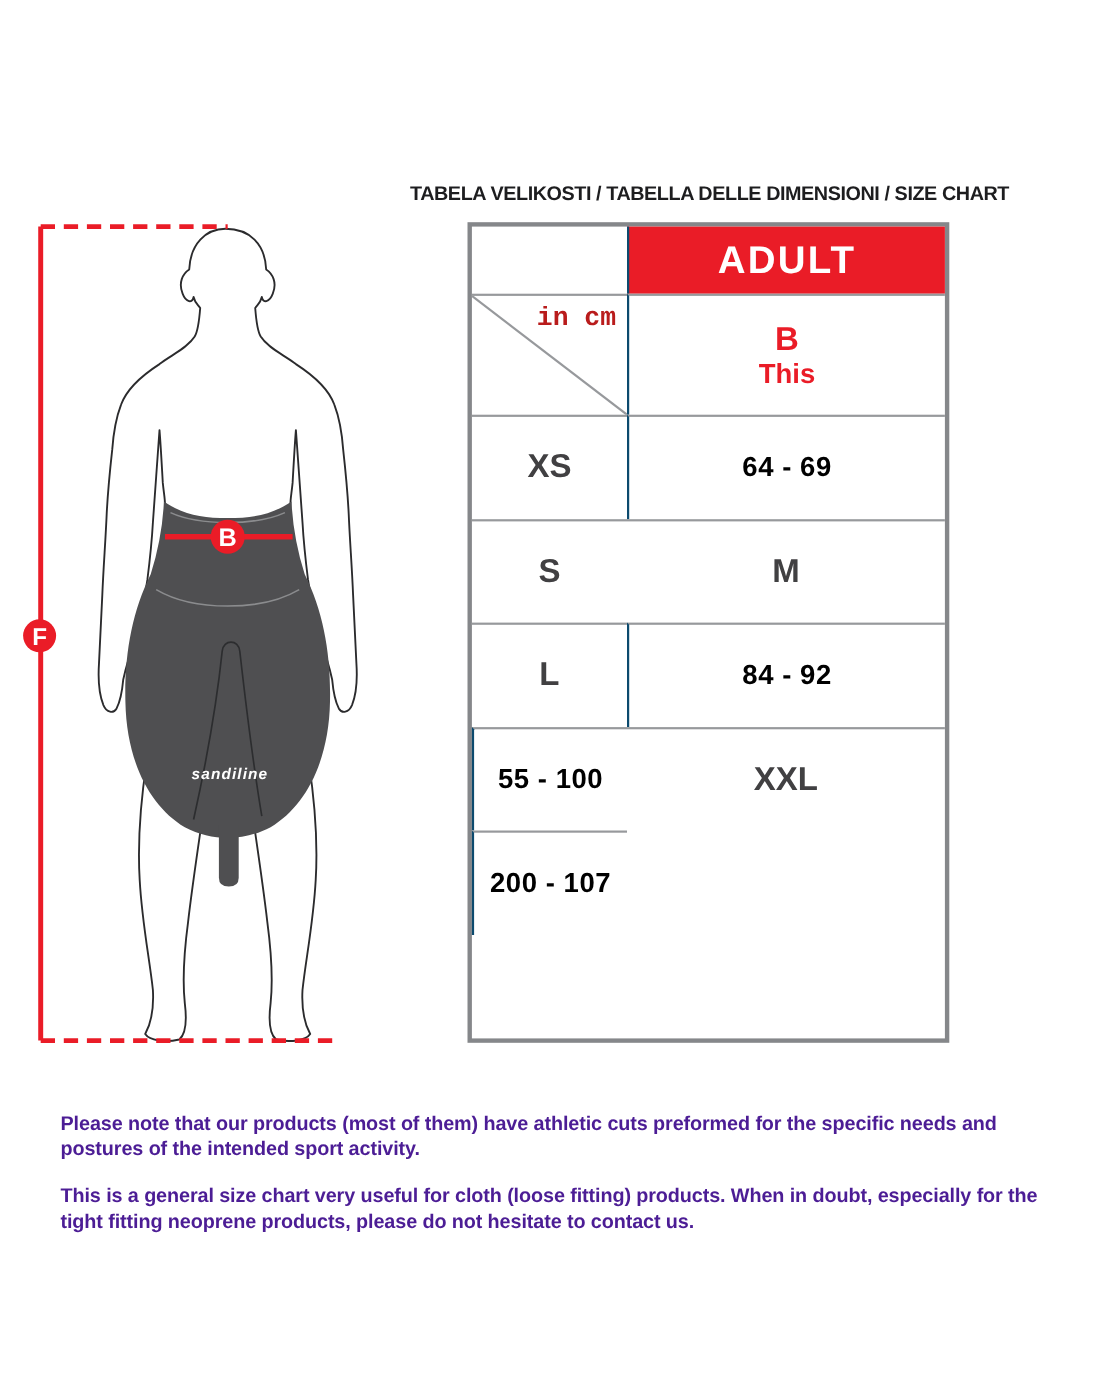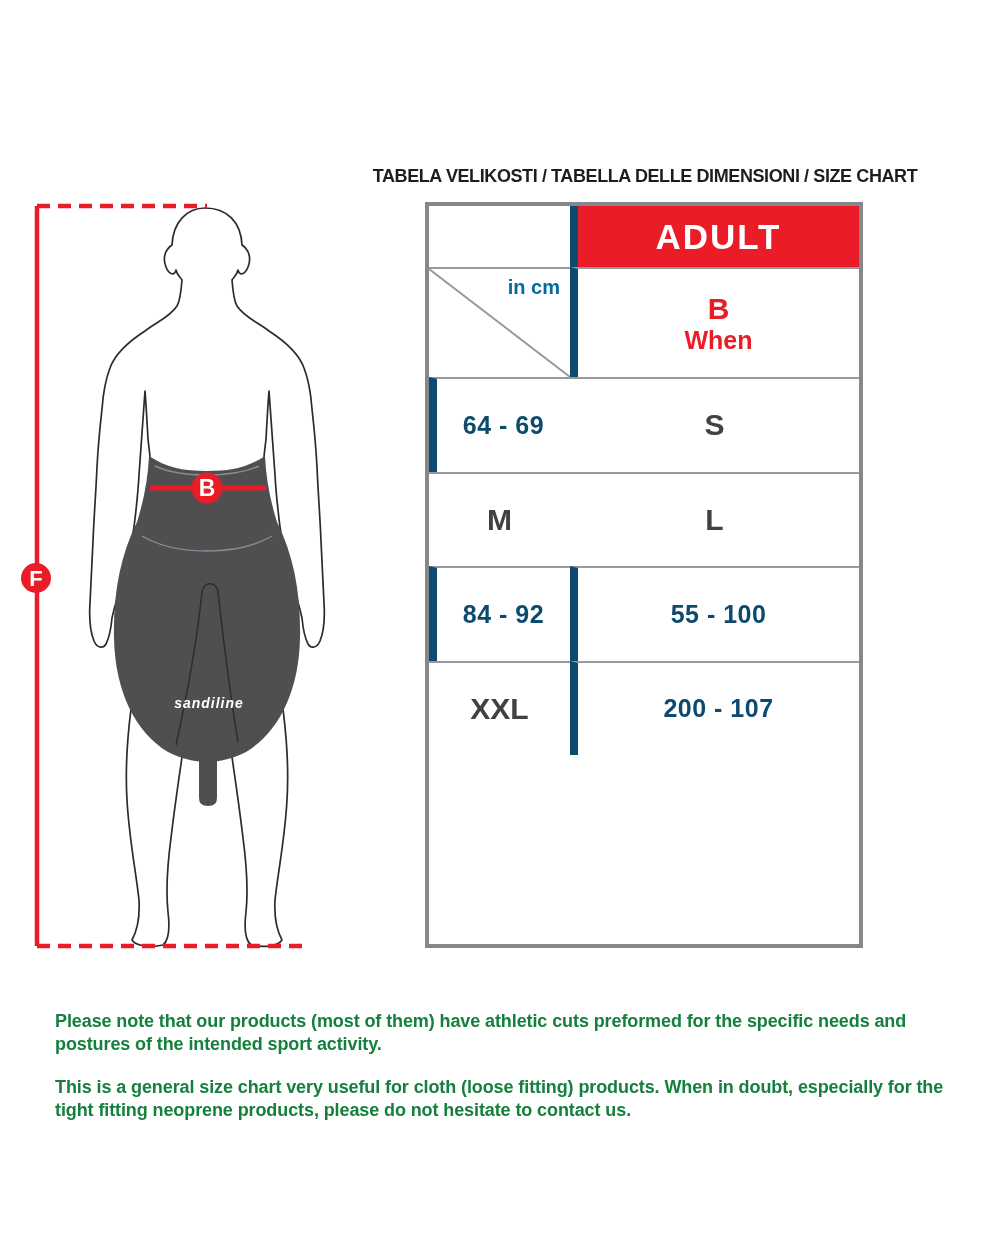--- a/index.html
+++ b/index.html
@@ -23,7 +23,7 @@
   }
   .c{display:flex;align-items:center;justify-content:center;box-sizing:border-box;position:relative;}
   .bt{border-top:2px solid #97999c;}
-  .bl{border-left:8px solid #0c4a6e;}
+  .bl{border-left:2px solid #0c4a6e;}
   .adult-cell{background:#ea1c27;color:#fff;font-weight:bold;font-size:35px;letter-spacing:2px;}
   .unit-cell .diag{position:absolute;left:0;top:0;width:100%;height:100%;}
   .unit-label{position:absolute;top:7px;right:10px;font-size:20px;font-weight:600;color:#0369a1;}

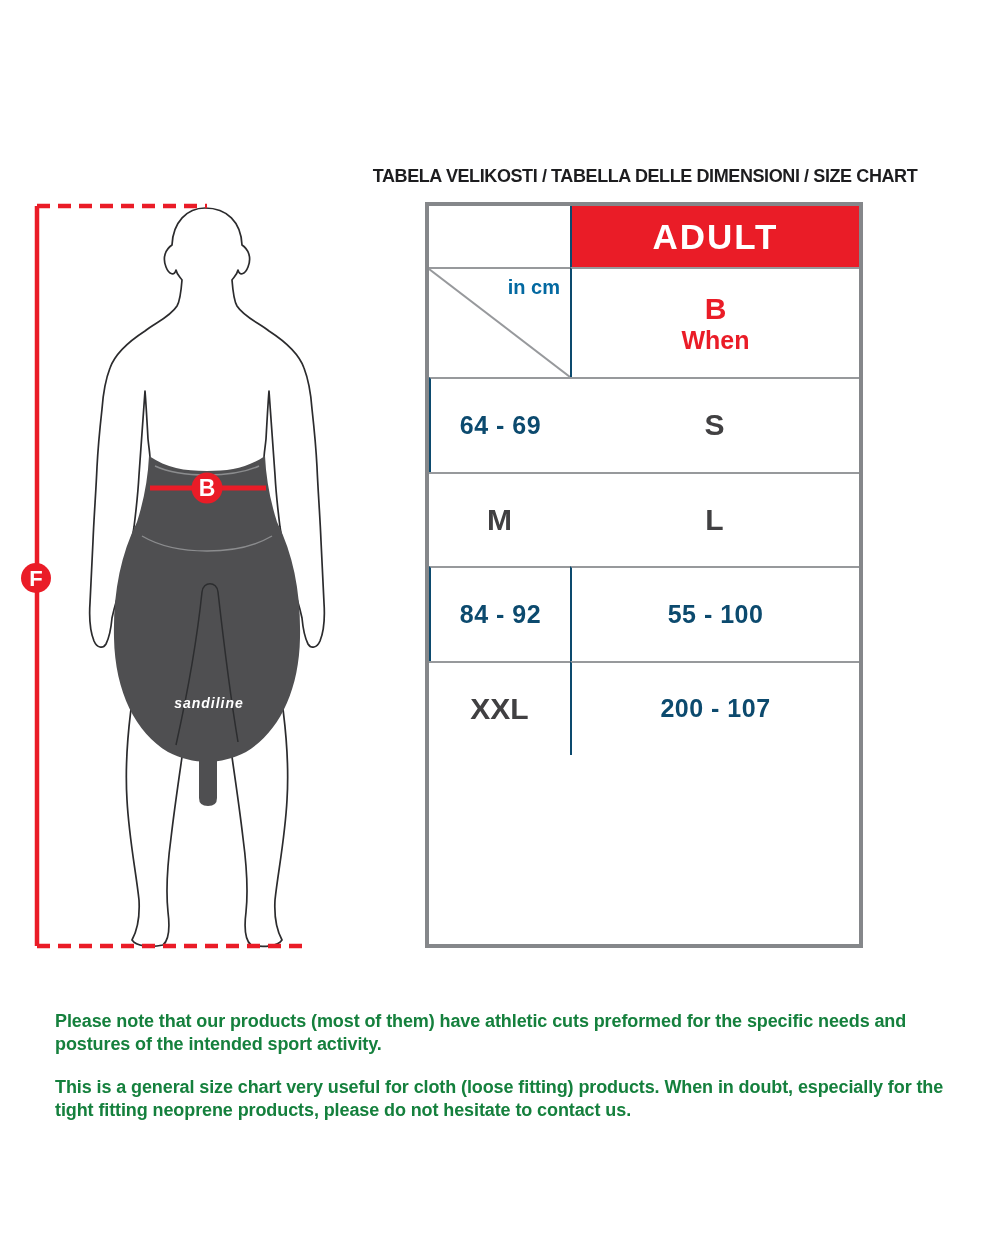--- a/index.html
+++ b/index.html
@@ -26,7 +26,7 @@
   .bl{border-left:2px solid #0c4a6e;}
   .adult-cell{background:#ea1c27;color:#fff;font-weight:bold;font-size:35px;letter-spacing:2px;}
   .unit-cell .diag{position:absolute;left:0;top:0;width:100%;height:100%;}
-  .unit-label{position:absolute;top:7px;right:10px;font-size:20px;font-weight:600;color:#0369a1;}
+  .unit-label{position:absolute;top:7px;right:10px;font-size:24px;font-weight:600;color:#b91c1c;font-family:Liberation Mono, monospace;}
   .measure-cell{flex-direction:column;gap:2px;color:#ea1c27;font-weight:bold;}
   .measure-code{font-size:30px;line-height:1.05;}
   .measure-name{font-size:25px;line-height:1.05;}

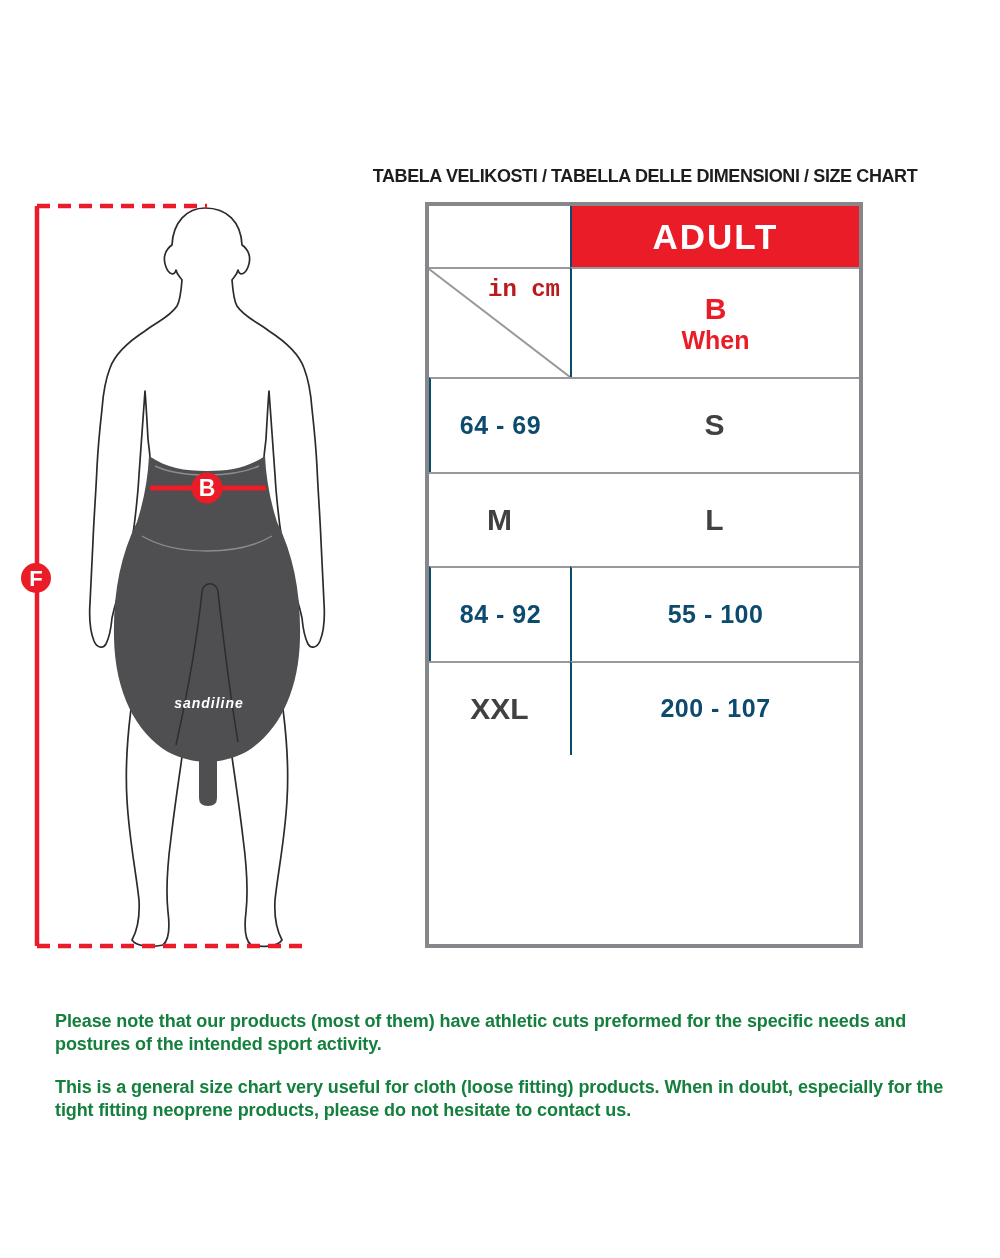--- a/index.html
+++ b/index.html
@@ -164,7 +164,7 @@
     </div>
     <div class="c bt bl measure-cell">
       <div class="measure-code">B</div>
-      <div class="measure-name">When</div>
+      <div class="measure-name">This</div>
     </div>
 
     <div class="c bt bl value-cell">64 - 69</div>

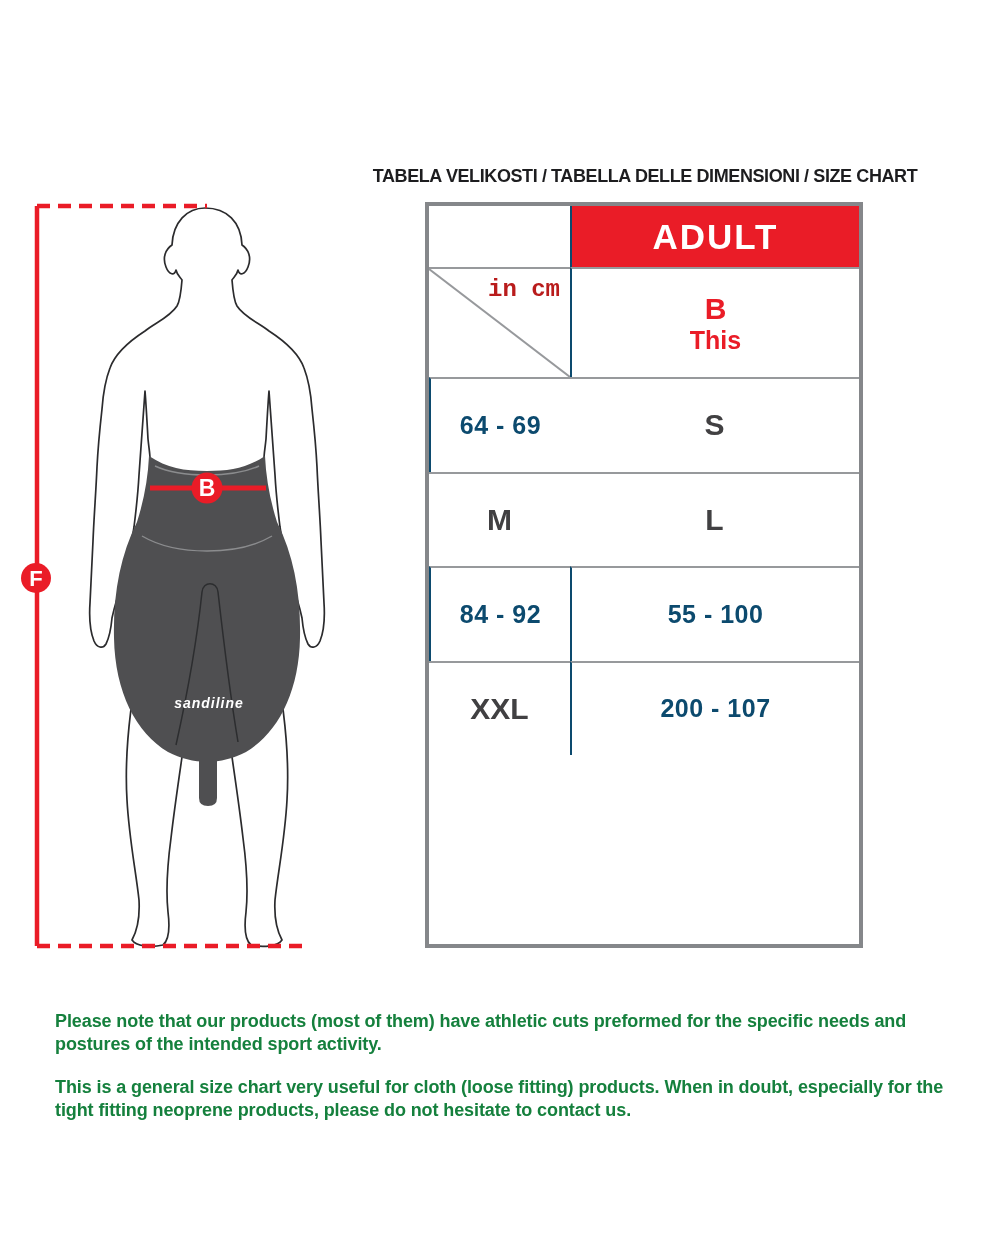--- a/index.html
+++ b/index.html
@@ -167,6 +167,7 @@
       <div class="measure-name">This</div>
     </div>
 
+    <div class="c bt size-cell">XS</div>
     <div class="c bt bl value-cell">64 - 69</div>
 
     <div class="c bt size-cell">S</div>

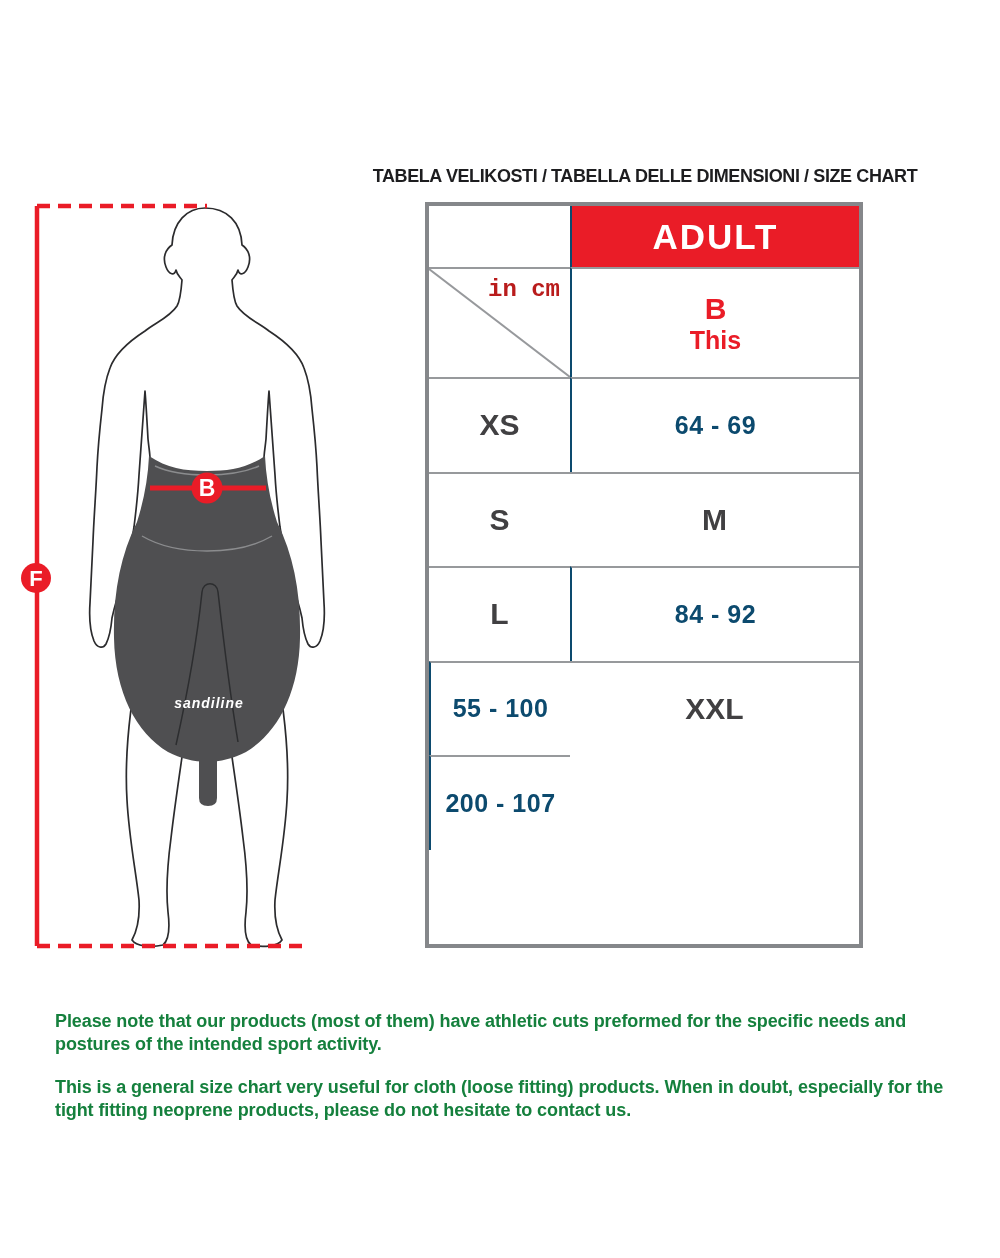--- a/index.html
+++ b/index.html
@@ -31,7 +31,7 @@
   .measure-code{font-size:30px;line-height:1.05;}
   .measure-name{font-size:25px;line-height:1.05;}
   .size-cell{font-size:30px;font-weight:bold;color:#414042;}
-  .value-cell{font-size:25px;font-weight:bold;color:#0c4a6e;letter-spacing:0.5px;}
+  .value-cell{font-size:25px;font-weight:bold;color:#000000;letter-spacing:0.5px;}
   
   .notes{position:absolute;left:55px;top:1010px;width:890px;color:#15803d;}
   .notes p{margin:0;font-size:18px;font-weight:bold;line-height:23px;letter-spacing:-0.1px;}

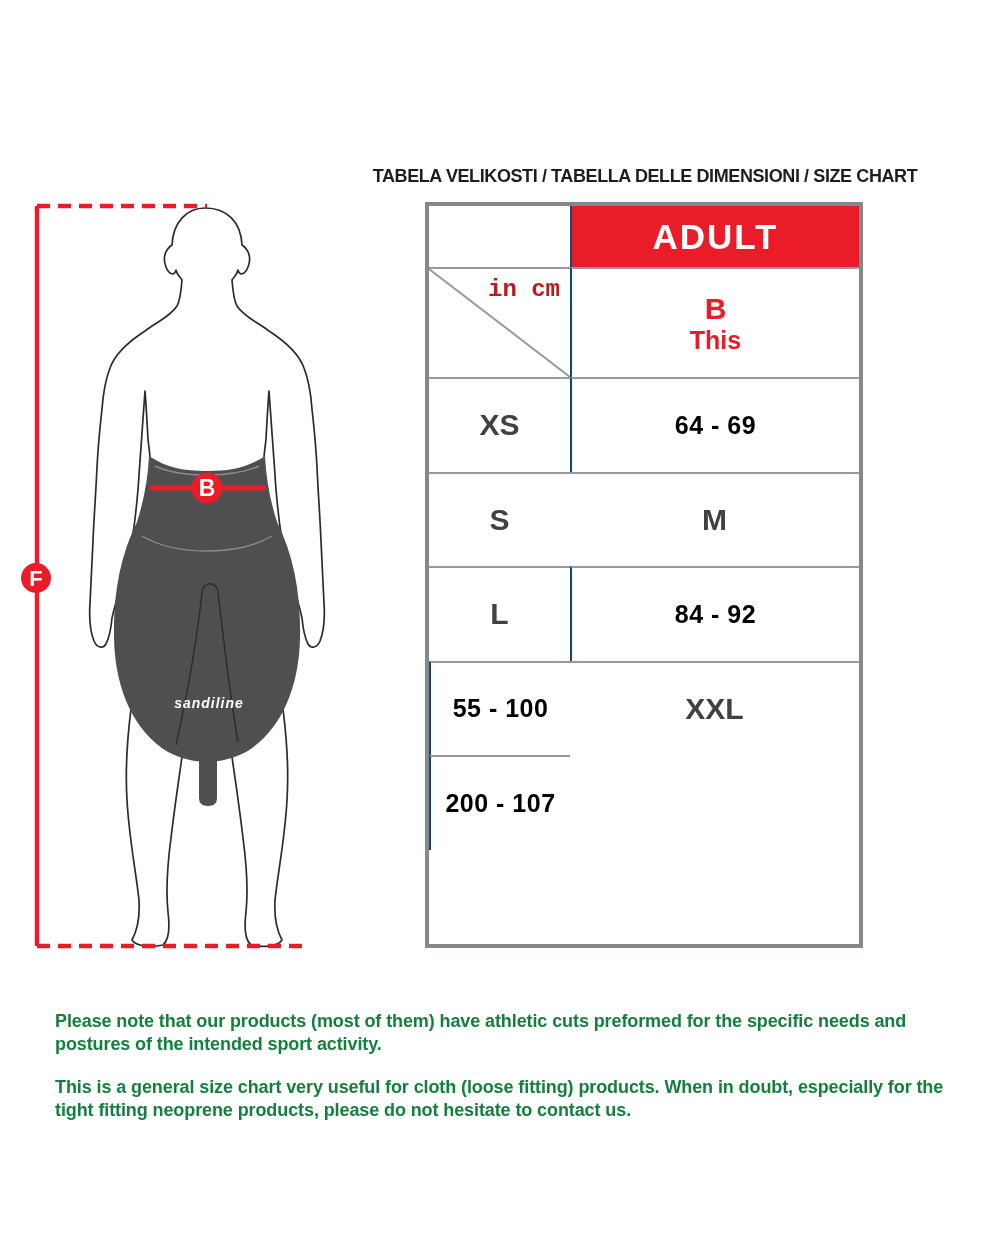--- a/index.html
+++ b/index.html
@@ -33,7 +33,7 @@
   .size-cell{font-size:30px;font-weight:bold;color:#414042;}
   .value-cell{font-size:25px;font-weight:bold;color:#000000;letter-spacing:0.5px;}
   
-  .notes{position:absolute;left:55px;top:1010px;width:890px;color:#15803d;}
+  .notes{position:absolute;left:55px;top:1010px;width:890px;color:#4c1d95;}
   .notes p{margin:0;font-size:18px;font-weight:bold;line-height:23px;letter-spacing:-0.1px;}
   .notes p + p{margin-top:20px;}
 </style>

